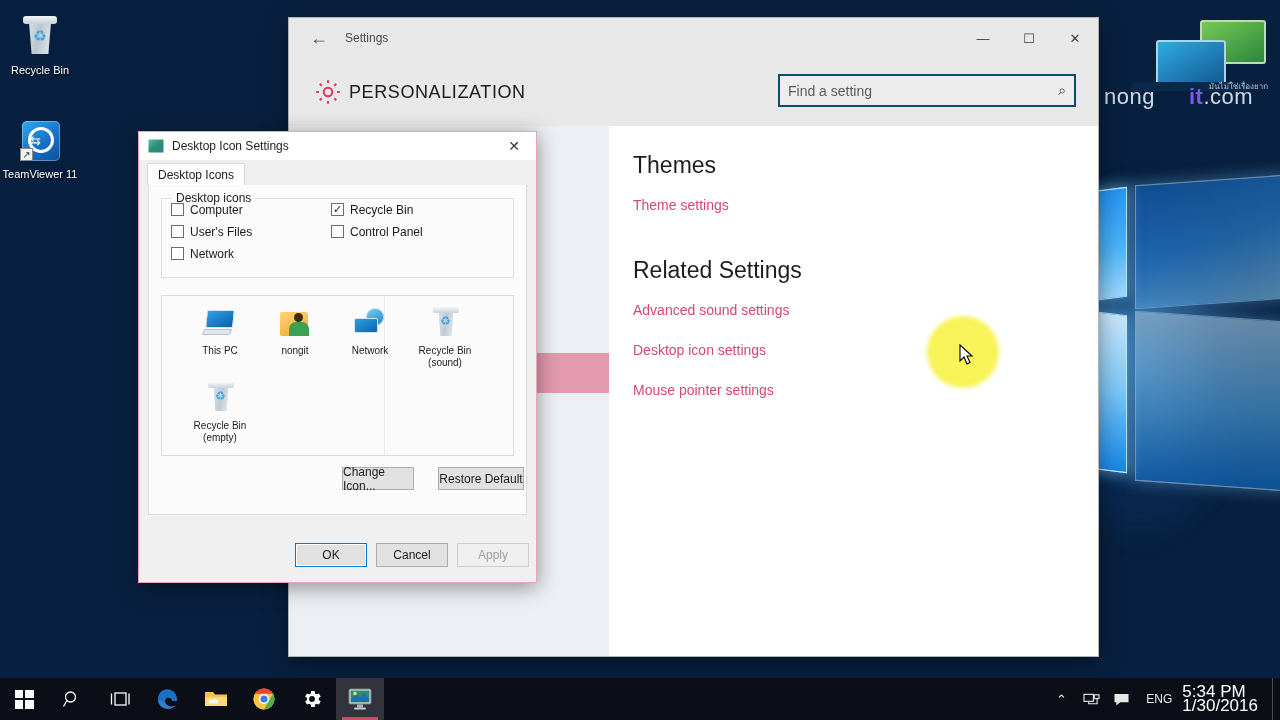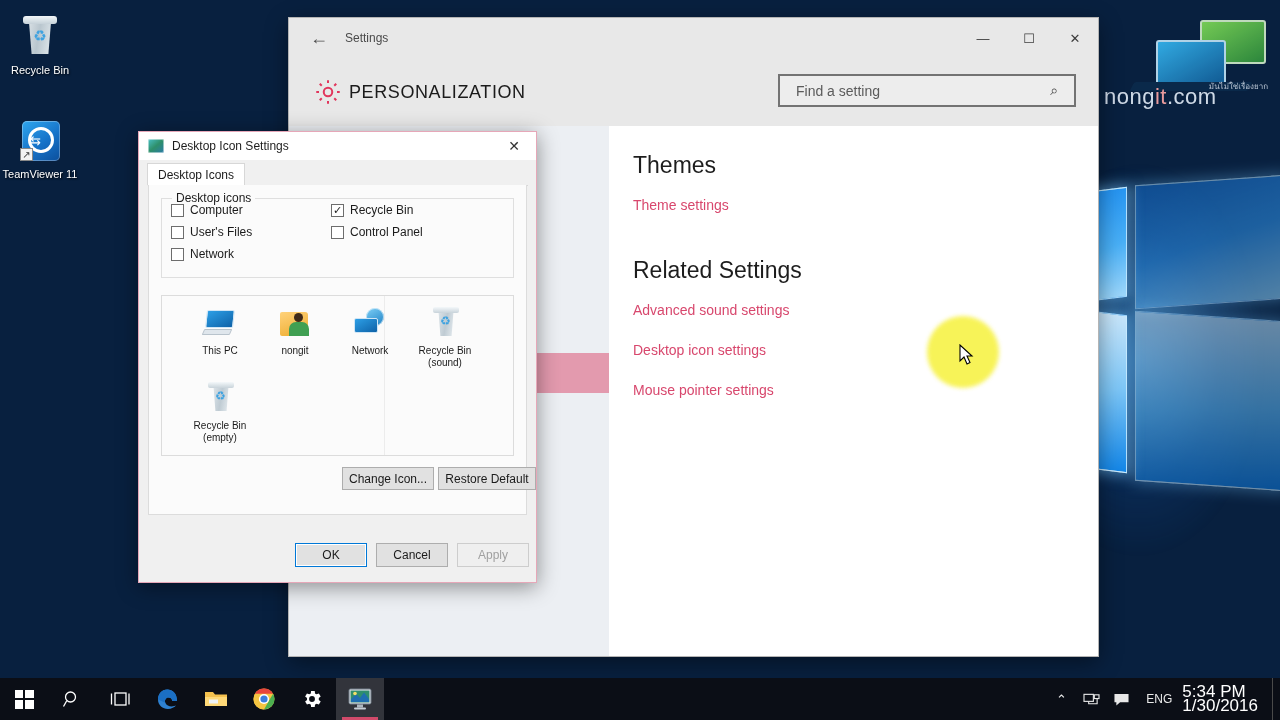--- a/index.html
+++ b/index.html
@@ -119,7 +119,7 @@
   #personalization-title { font-size: 18px; letter-spacing: .6px; color: #1b1b1b; margin-left: 4px; }
   #find-setting-box {
     position: absolute; right: 22px; top: 16px; width: 298px; height: 33px;
-    background: #ededed; border: 2px solid #737373; display: flex; align-items: center; padding: 0 16px; margin-left: 17px;
+    background: #ededed; border: 2px solid #0c4a6e; display: flex; align-items: center; padding: 0 8px; margin-left: 17px;
   }
   #find-setting-input {
     flex: 1; border: none; outline: none; background: transparent;

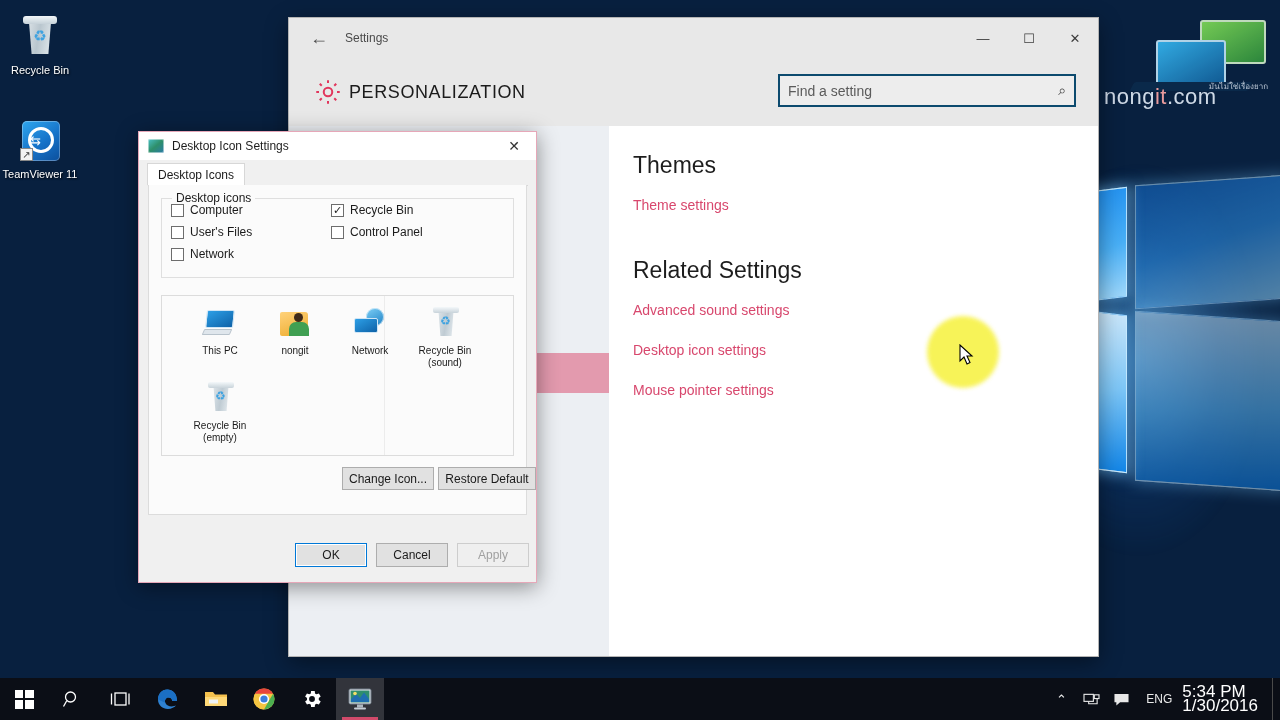--- a/index.html
+++ b/index.html
@@ -96,7 +96,7 @@
   }
   #wm-base { position: absolute; right: 24px; top: 64px; width: 118px; height: 9px; background: #0b2a4b; border-radius: 2px; transform: skewX(-28deg); }
   #wm-text { position: absolute; left: 0; top: 66px; width: 170px; color: #dfe9f5; font-size: 22px; letter-spacing: .5px; }
-  #wm-it { color: #fca5a5; font-weight: normal; }
+  #wm-it { color: #8b5cf6; font-weight: bold; margin-left: 34px; }
   #wm-thai { position: absolute; right: 6px; top: 62px; color: #cfd9e6; font-size: 8px; }
 
   

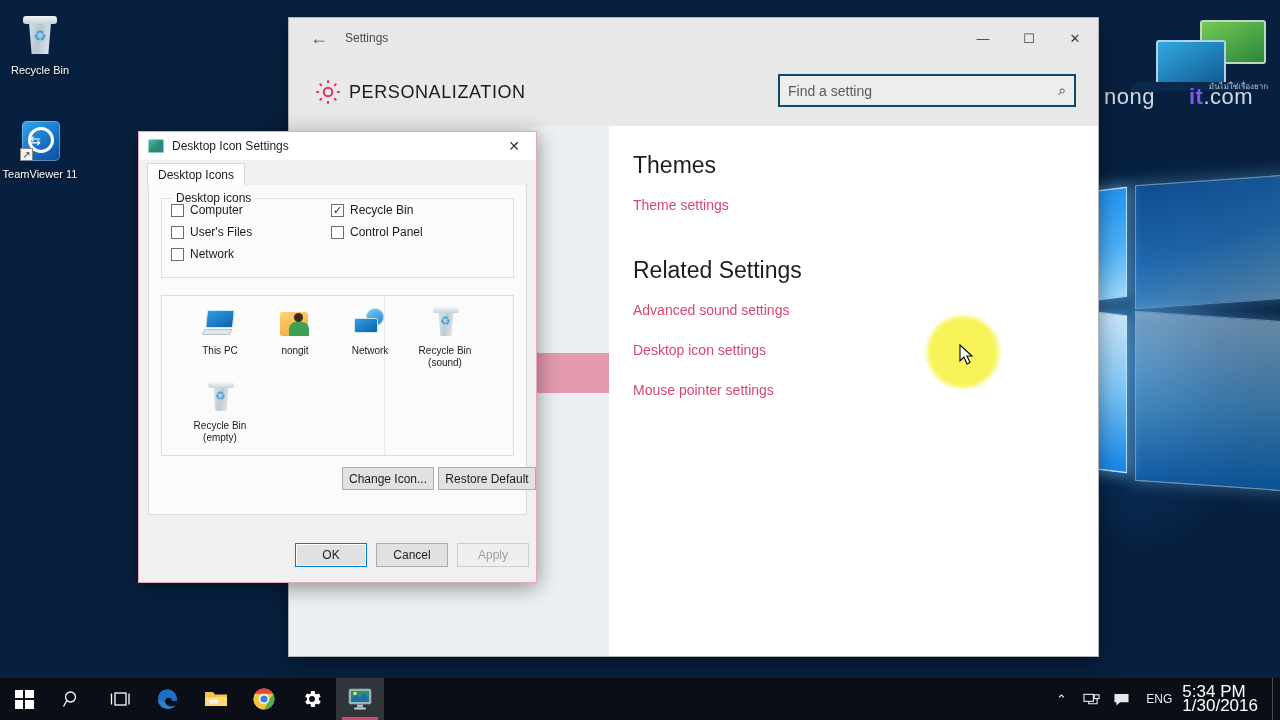--- a/index.html
+++ b/index.html
@@ -176,7 +176,7 @@
     position: absolute; left: 10px; top: -8px; background: #fbfbfb; padding: 0 4px;
     font-size: 12px; color: #1b1b1b;
   }
-  .cb-row { position: absolute; display: flex; align-items: center; font-size: 12px; color: #1b1b1b; }
+  .cb-row { position: absolute; display: flex; align-items: flex-start; font-size: 12px; color: #1b1b1b; }
   .cbox {
     width: 13px; height: 13px; border: 1px solid #6d6d6d; background: #fff;
     margin-right: 6px; display: inline-flex; align-items: center; justify-content: center;

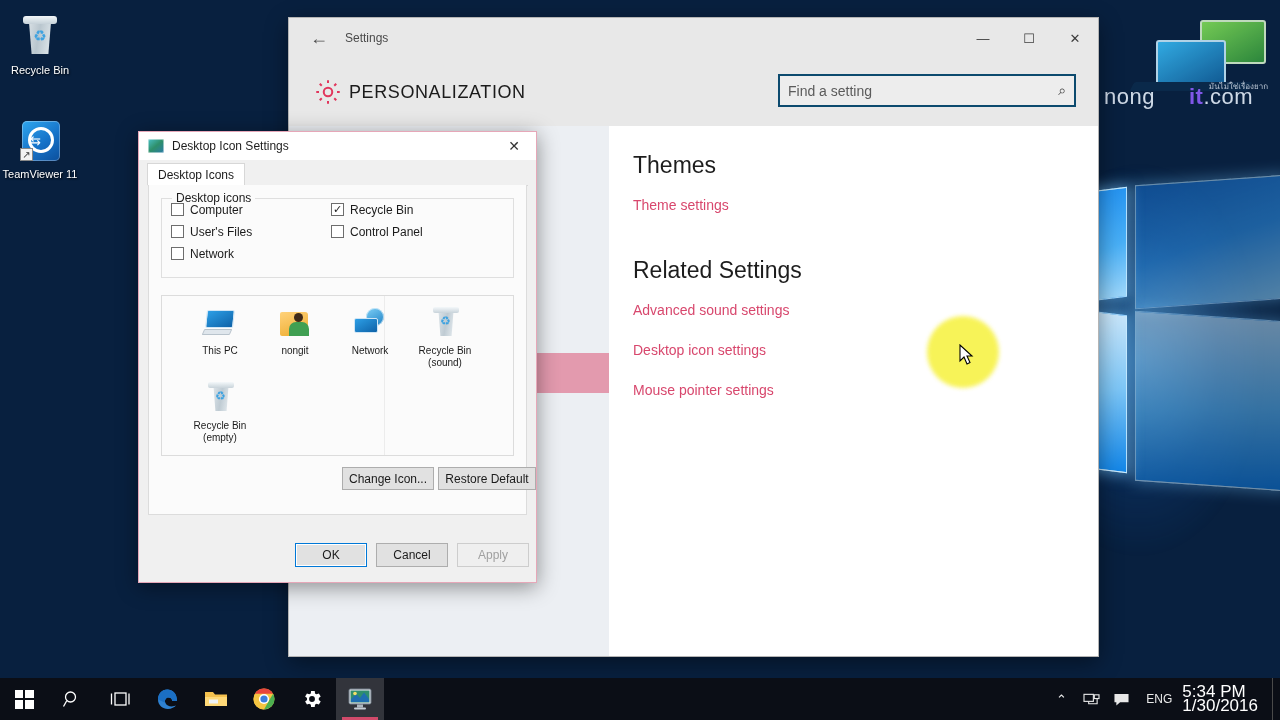--- a/index.html
+++ b/index.html
@@ -227,7 +227,7 @@
     position: absolute; height: 23px; background: #e1e1e1; border: 1px solid #adadad;
     font-size: 12px; color: #1b1b1b; cursor: default; display: flex; align-items: center; justify-content: center;
   }
-  #change-icon-btn { left: 193px; top: 282px; width: 92px; }
+  #change-icon-btn { left: 193px; top: 282px; width: 72px; }
   #restore-default-btn { left: 289px; top: 282px; width: 98px; }
 
   #allow-themes-row { position: absolute; left: 20px; top: 365px; display: flex; align-items: center; font-size: 12px; color: #1b1b1b; }

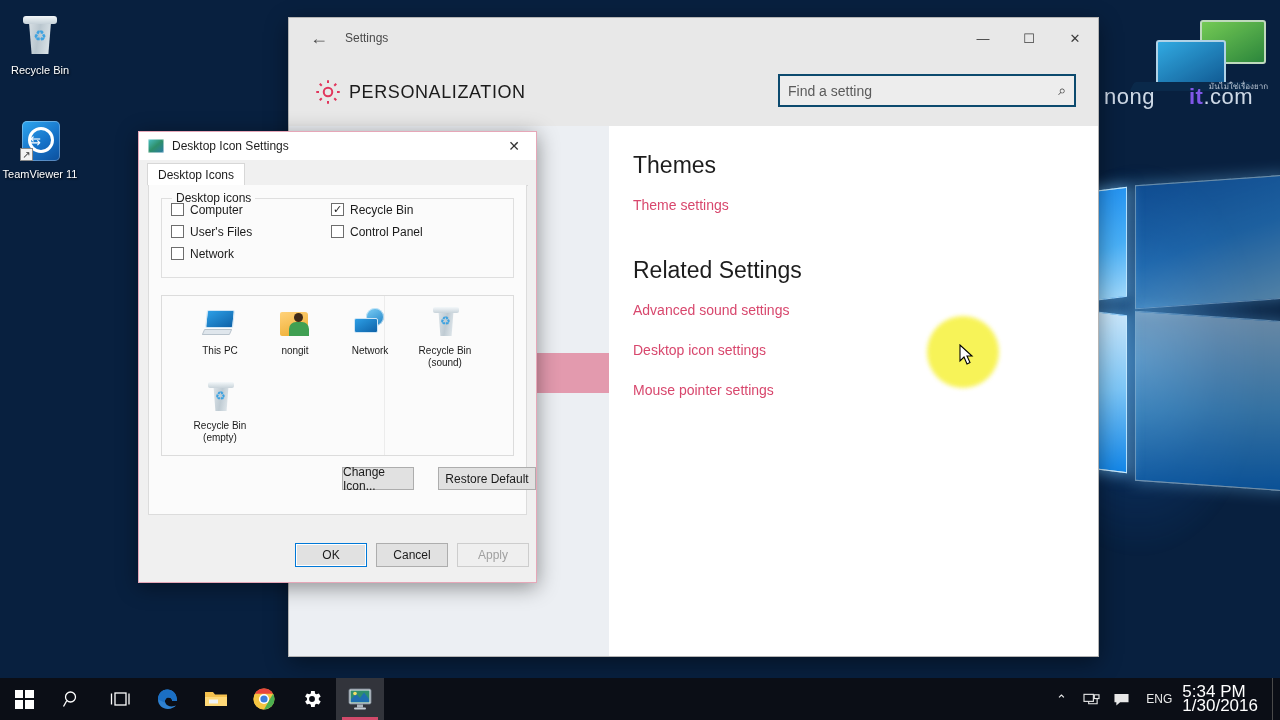--- a/index.html
+++ b/index.html
@@ -228,7 +228,7 @@
     font-size: 12px; color: #1b1b1b; cursor: default; display: flex; align-items: center; justify-content: center;
   }
   #change-icon-btn { left: 193px; top: 282px; width: 72px; }
-  #restore-default-btn { left: 289px; top: 282px; width: 98px; }
+  #restore-default-btn { left: 289px; top: 282px; width: 86px; }
 
   #allow-themes-row { position: absolute; left: 20px; top: 365px; display: flex; align-items: center; font-size: 12px; color: #1b1b1b; }
 

